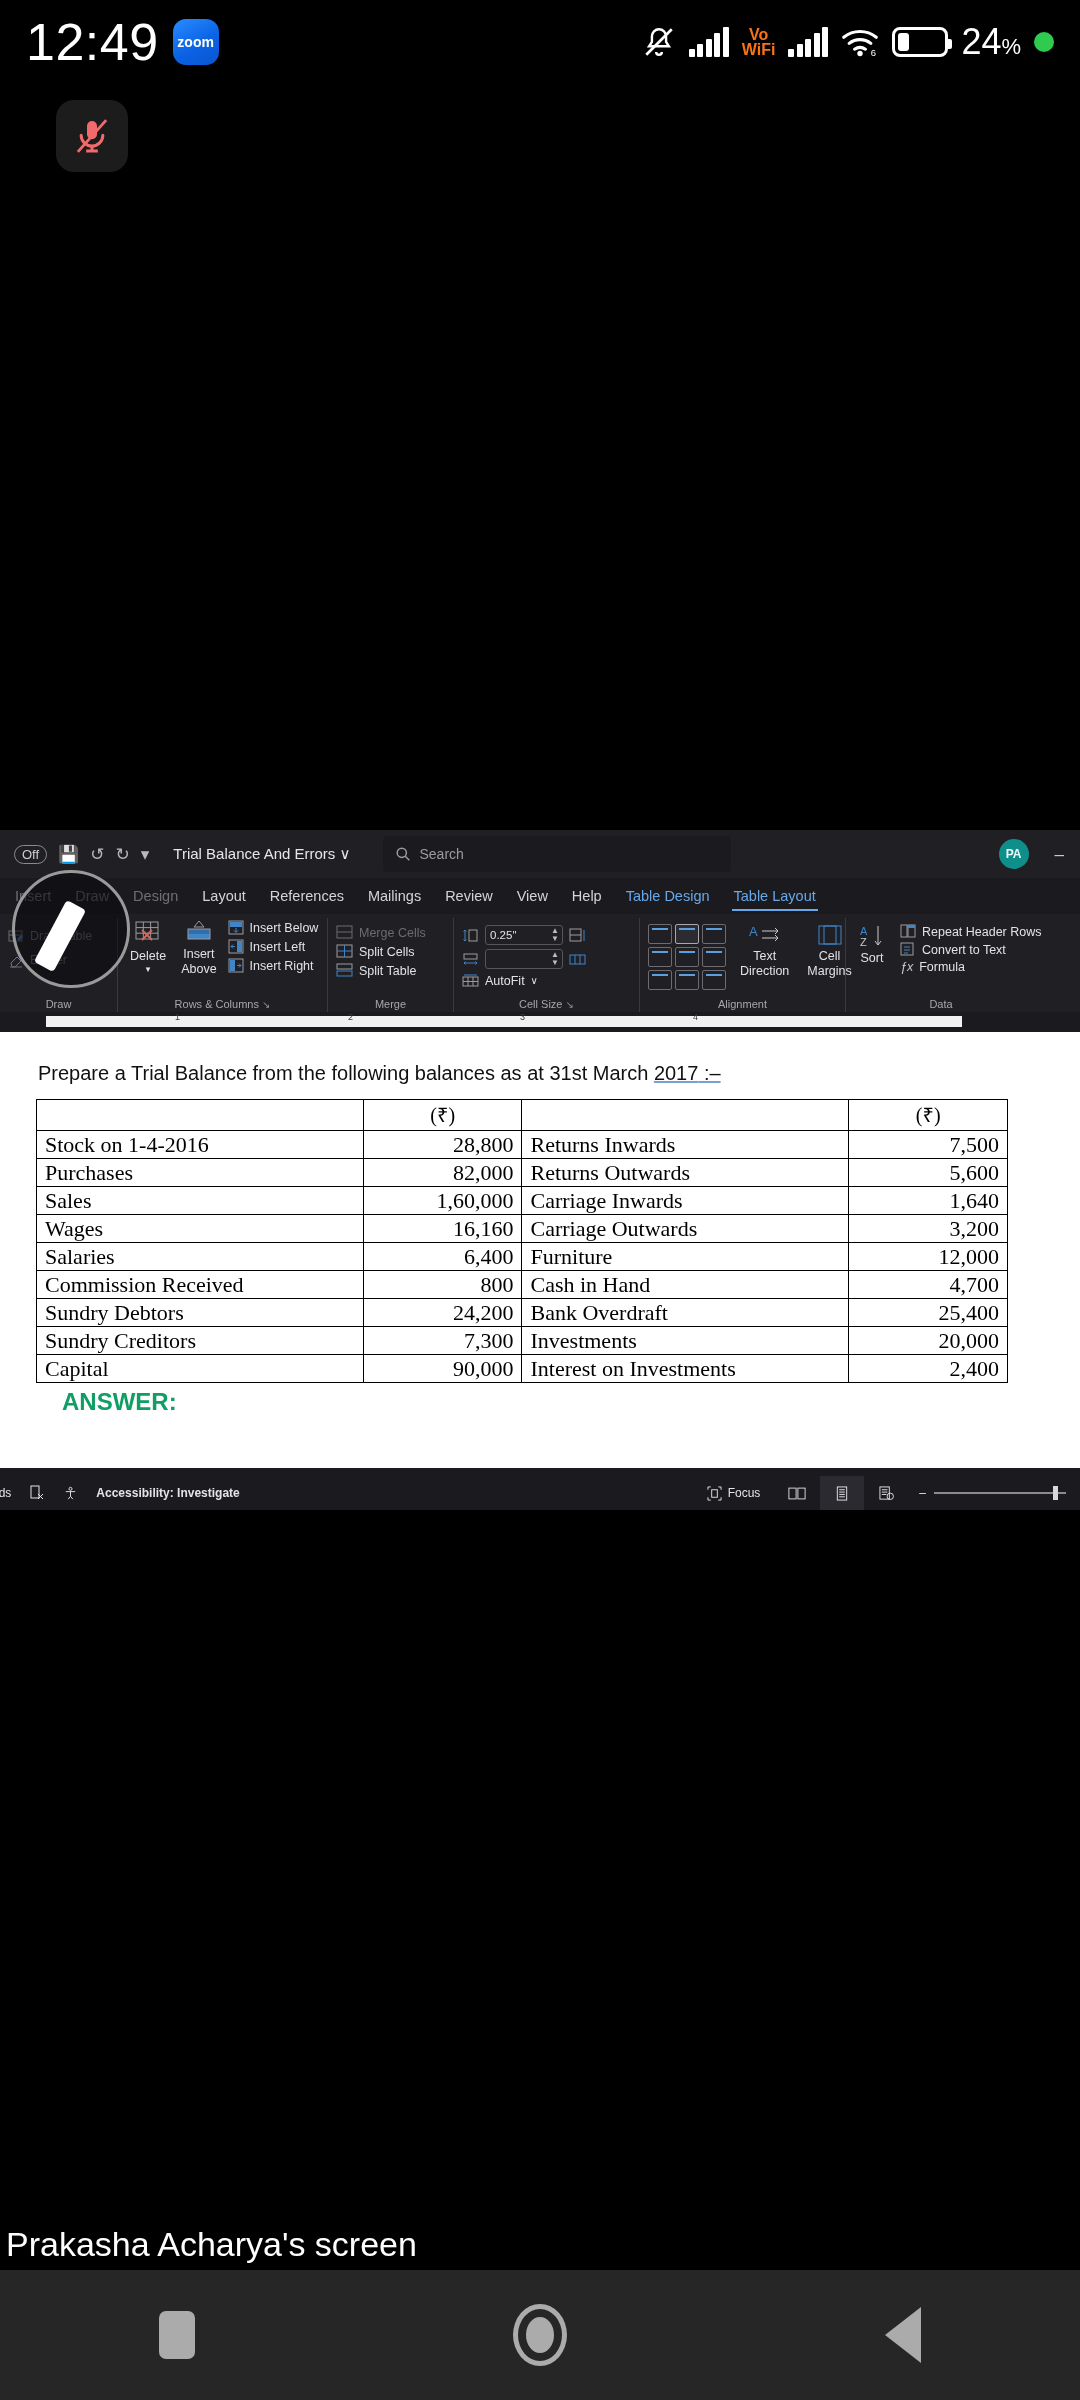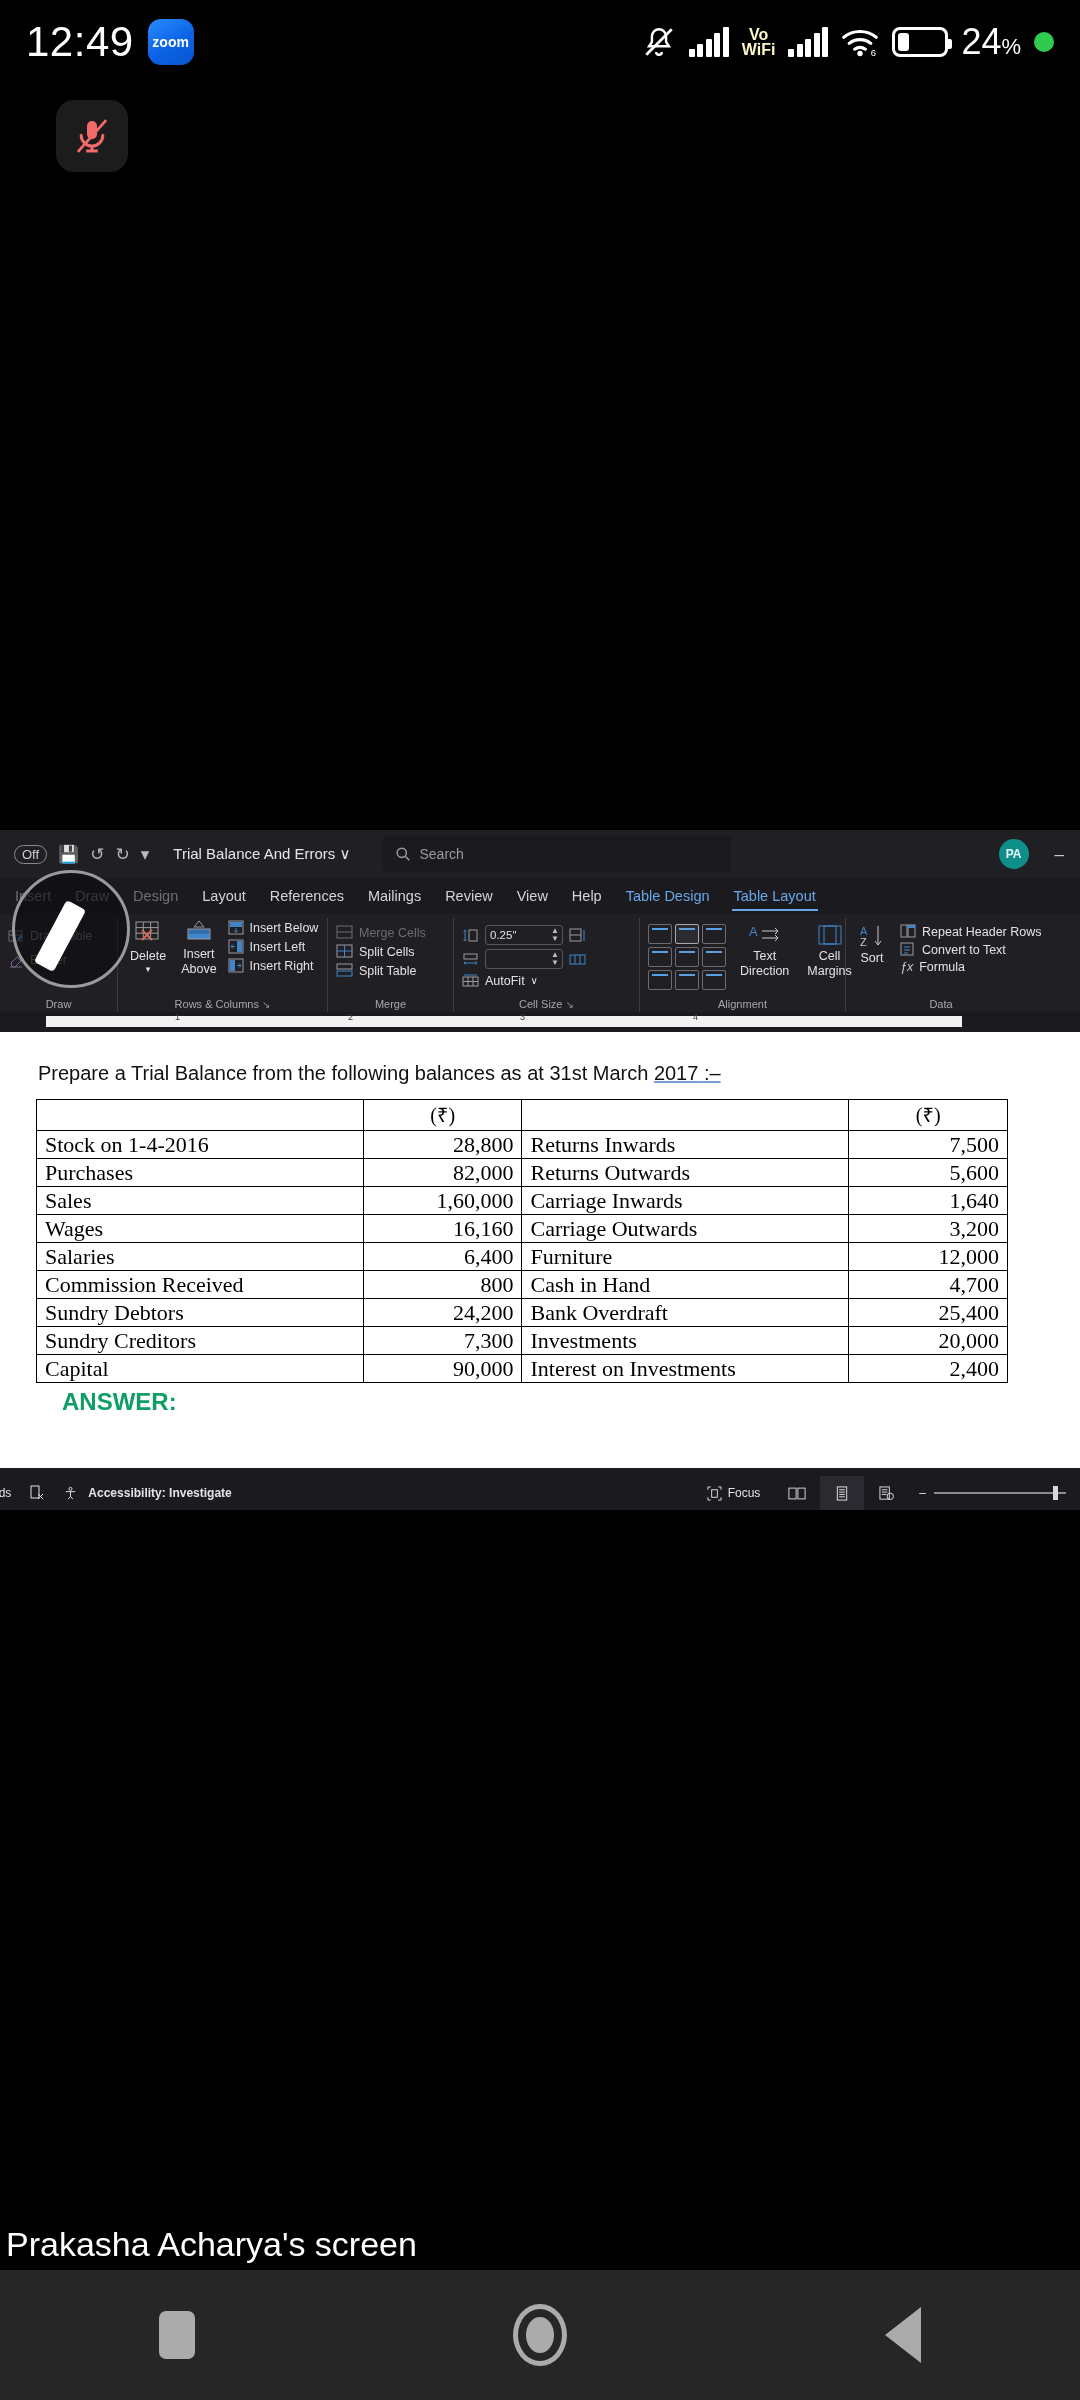--- a/index.html
+++ b/index.html
@@ -17,7 +17,7 @@
     padding:0 26px;
   }
   .sb-left{ display:flex; align-items:center; gap:14px; }
-  .sb-clock{ color:#fff; font-size:42px; font-weight:400; letter-spacing:0.5px; }
+  .sb-clock{ color:#fff; font-size:52px; font-weight:400; letter-spacing:0.5px; }
   .zoom-chip{
     width:46px; height:46px; border-radius:13px;
     background:linear-gradient(150deg,#2a8cff 0%,#0b63e5 55%,#0a55cf 100%);

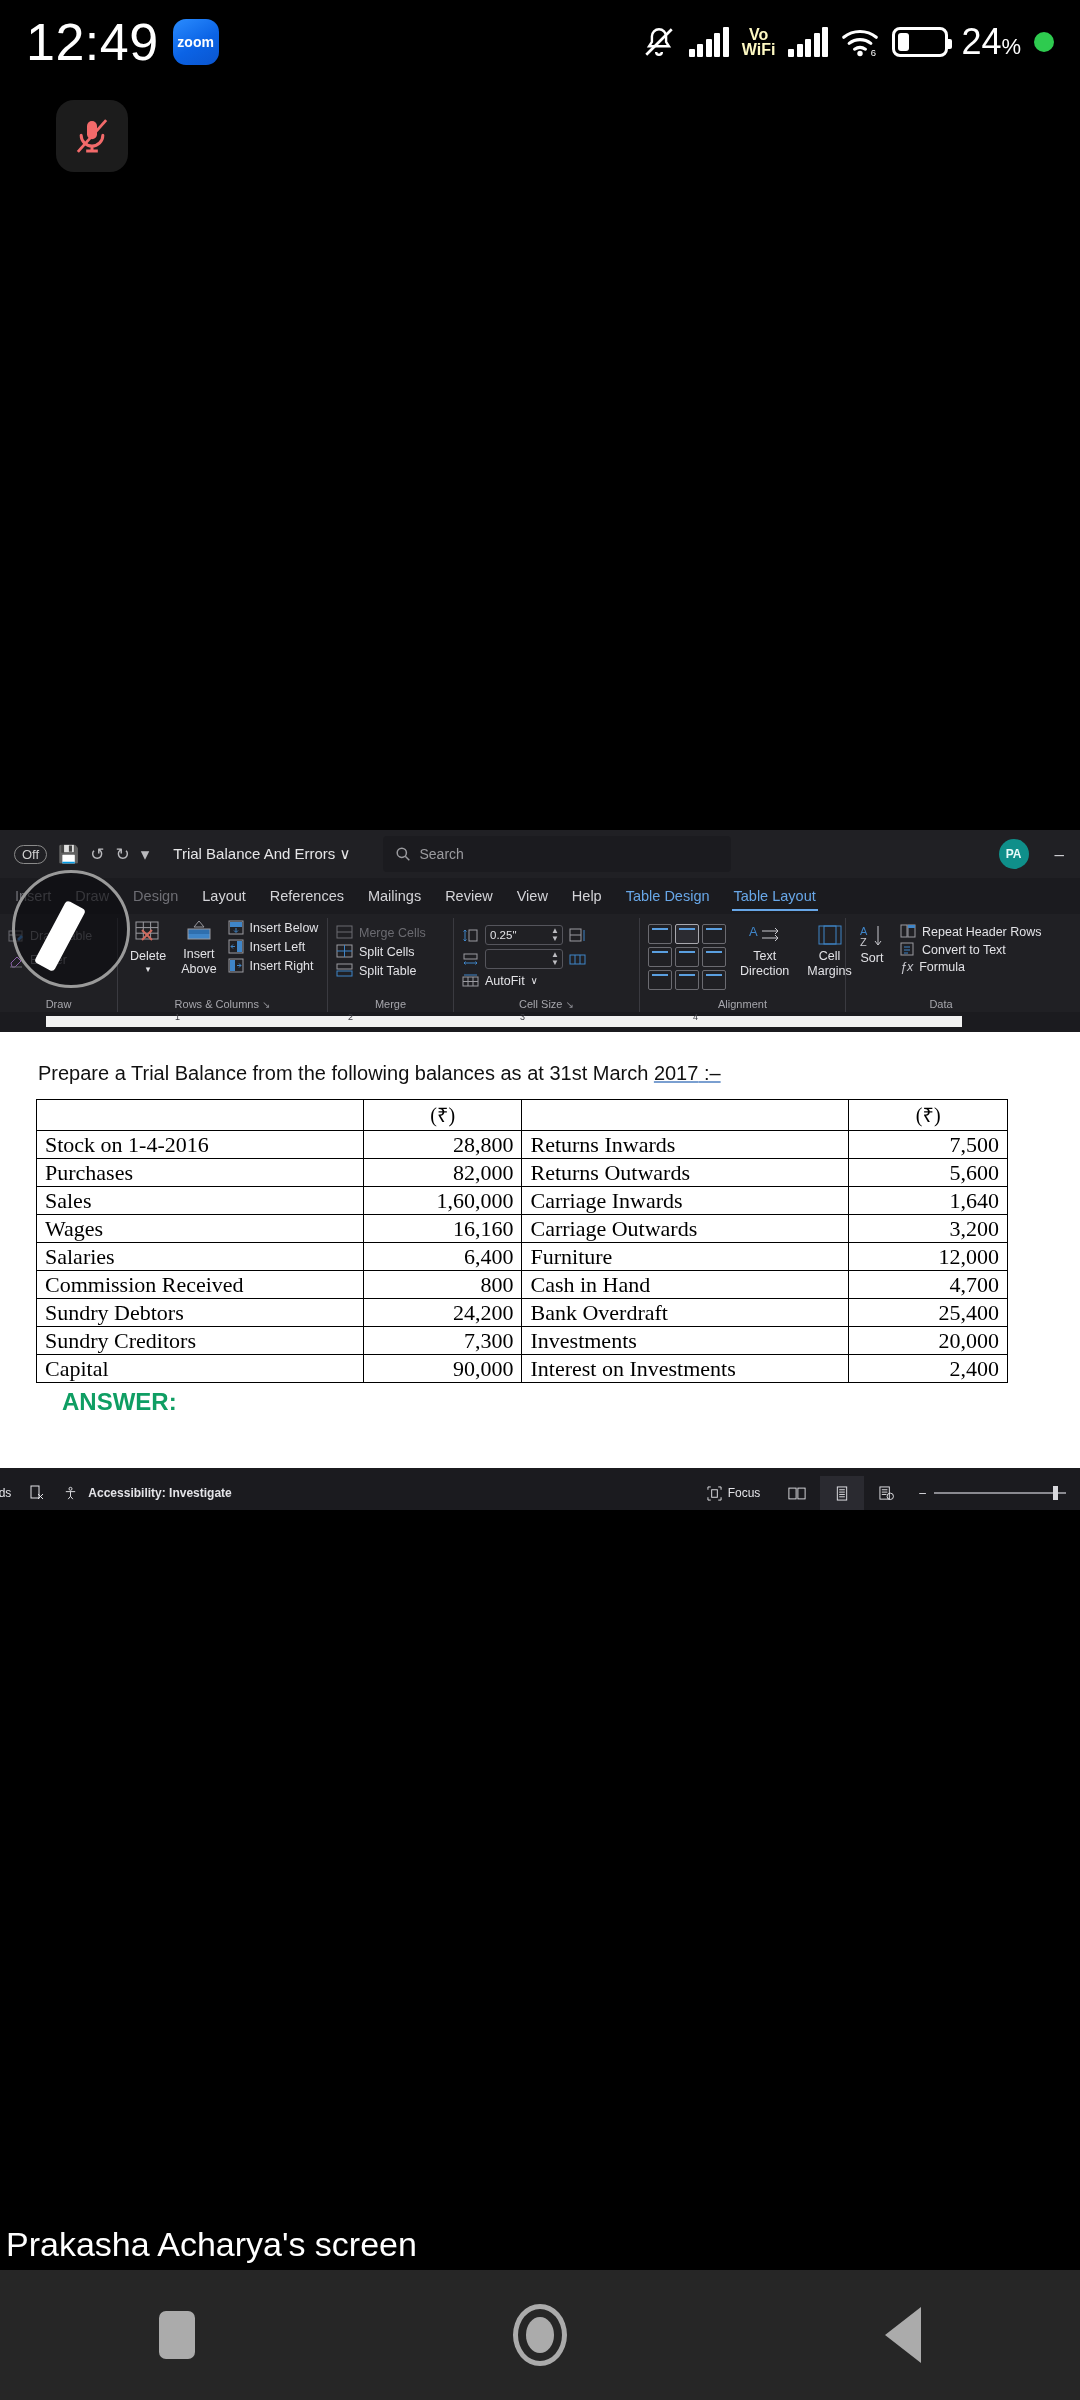--- a/index.html
+++ b/index.html
@@ -33,7 +33,7 @@
   .bars i:nth-child(3){ height:18px; }
   .bars i:nth-child(4){ height:24px; }
   .bars i:nth-child(5){ height:30px; }
-  .vowifi{ color:#fef9c3; font-size:16px; line-height:15px; font-weight:600; text-align:center; }
+  .vowifi{ color:#f97316; font-size:16px; line-height:15px; font-weight:600; text-align:center; }
   .battery{
     position:relative; width:56px; height:30px; border:3px solid #fff;
     border-radius:8px; display:flex; align-items:center; padding:3px;

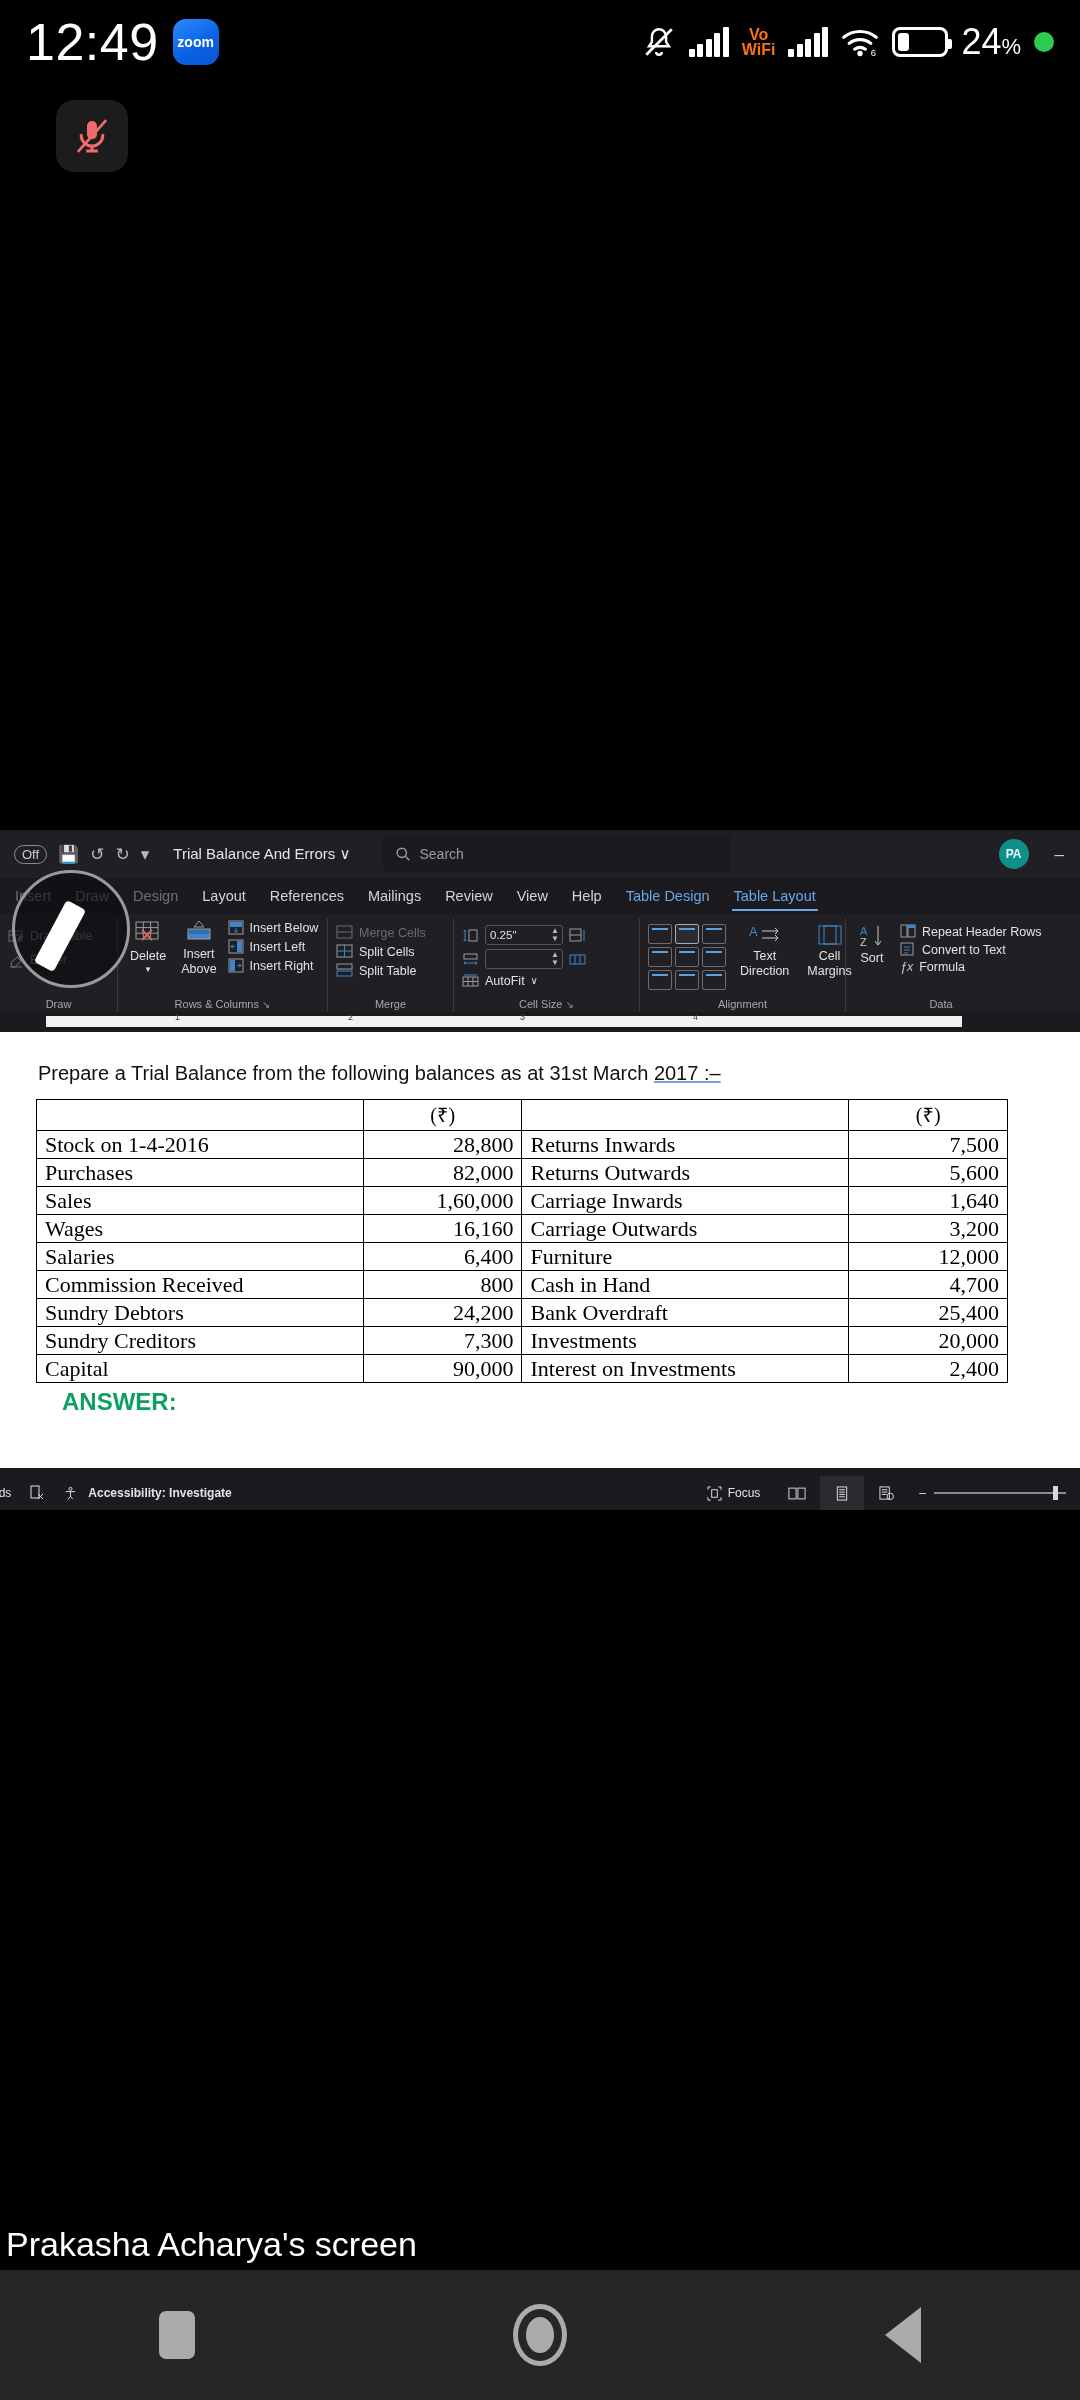--- a/index.html
+++ b/index.html
@@ -648,7 +648,7 @@
             <rect x="2" y="1" width="8" height="12" fill="none" stroke="#e4e4e8"></rect>
             <path d="M9 9l5 5M14 9l-5 5" stroke="#e4e4e8"></path>
           </svg>
-        <span style="display:flex;align-items:center;gap:10px;">
+        <span style="display:flex;align-items:center;gap:18px;">
           <svg width="15" height="15" viewBox="0 0 16 16">
               <circle cx="8" cy="3" r="1.6" fill="none" stroke="#e4e4e8"></circle>
               <path d="M3 6h10M8 6v5M5.5 14L8 11l2.5 3" stroke="#e4e4e8" fill="none"></path>

